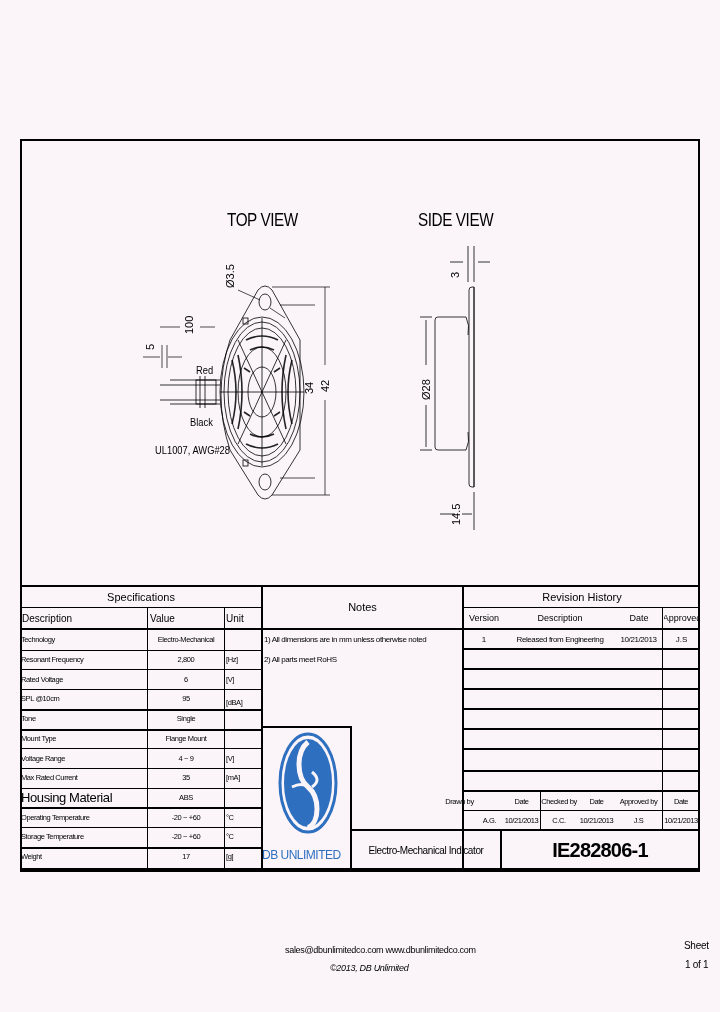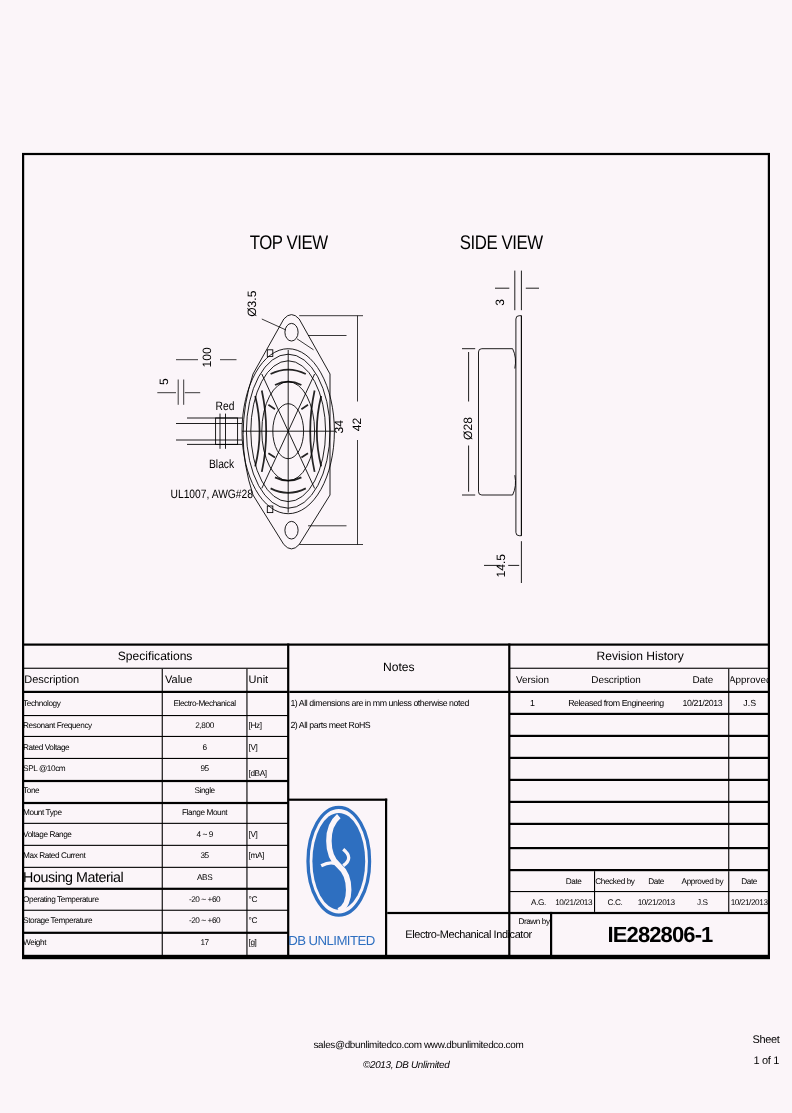--- a/index.html
+++ b/index.html
@@ -241,7 +241,7 @@
 
 <div class="hline" style="left:463px;top:790px;width:237px;height:2px;"></div>
 <div id="signoff">
-    <div class="cell center narrow" style="left:466px;top:792px;width:39px;height:18px;font-size:7.5px;margin-top:36px;">Drawn by</div>
+    <div class="cell center narrow" style="left:440px;top:792px;width:39px;height:18px;font-size:7.5px;">Drawn by</div>
     <div class="cell center narrow" style="left:464px;top:811px;width:39px;height:18px;font-size:7.5px;padding-left:12px;">A.G.</div>
     <div class="cell center narrow" style="left:503px;top:792px;width:37px;height:18px;font-size:7.5px;">Date</div>
     <div class="cell center narrow" style="left:503px;top:811px;width:37px;height:18px;font-size:7.5px;">10/21/2013</div>

